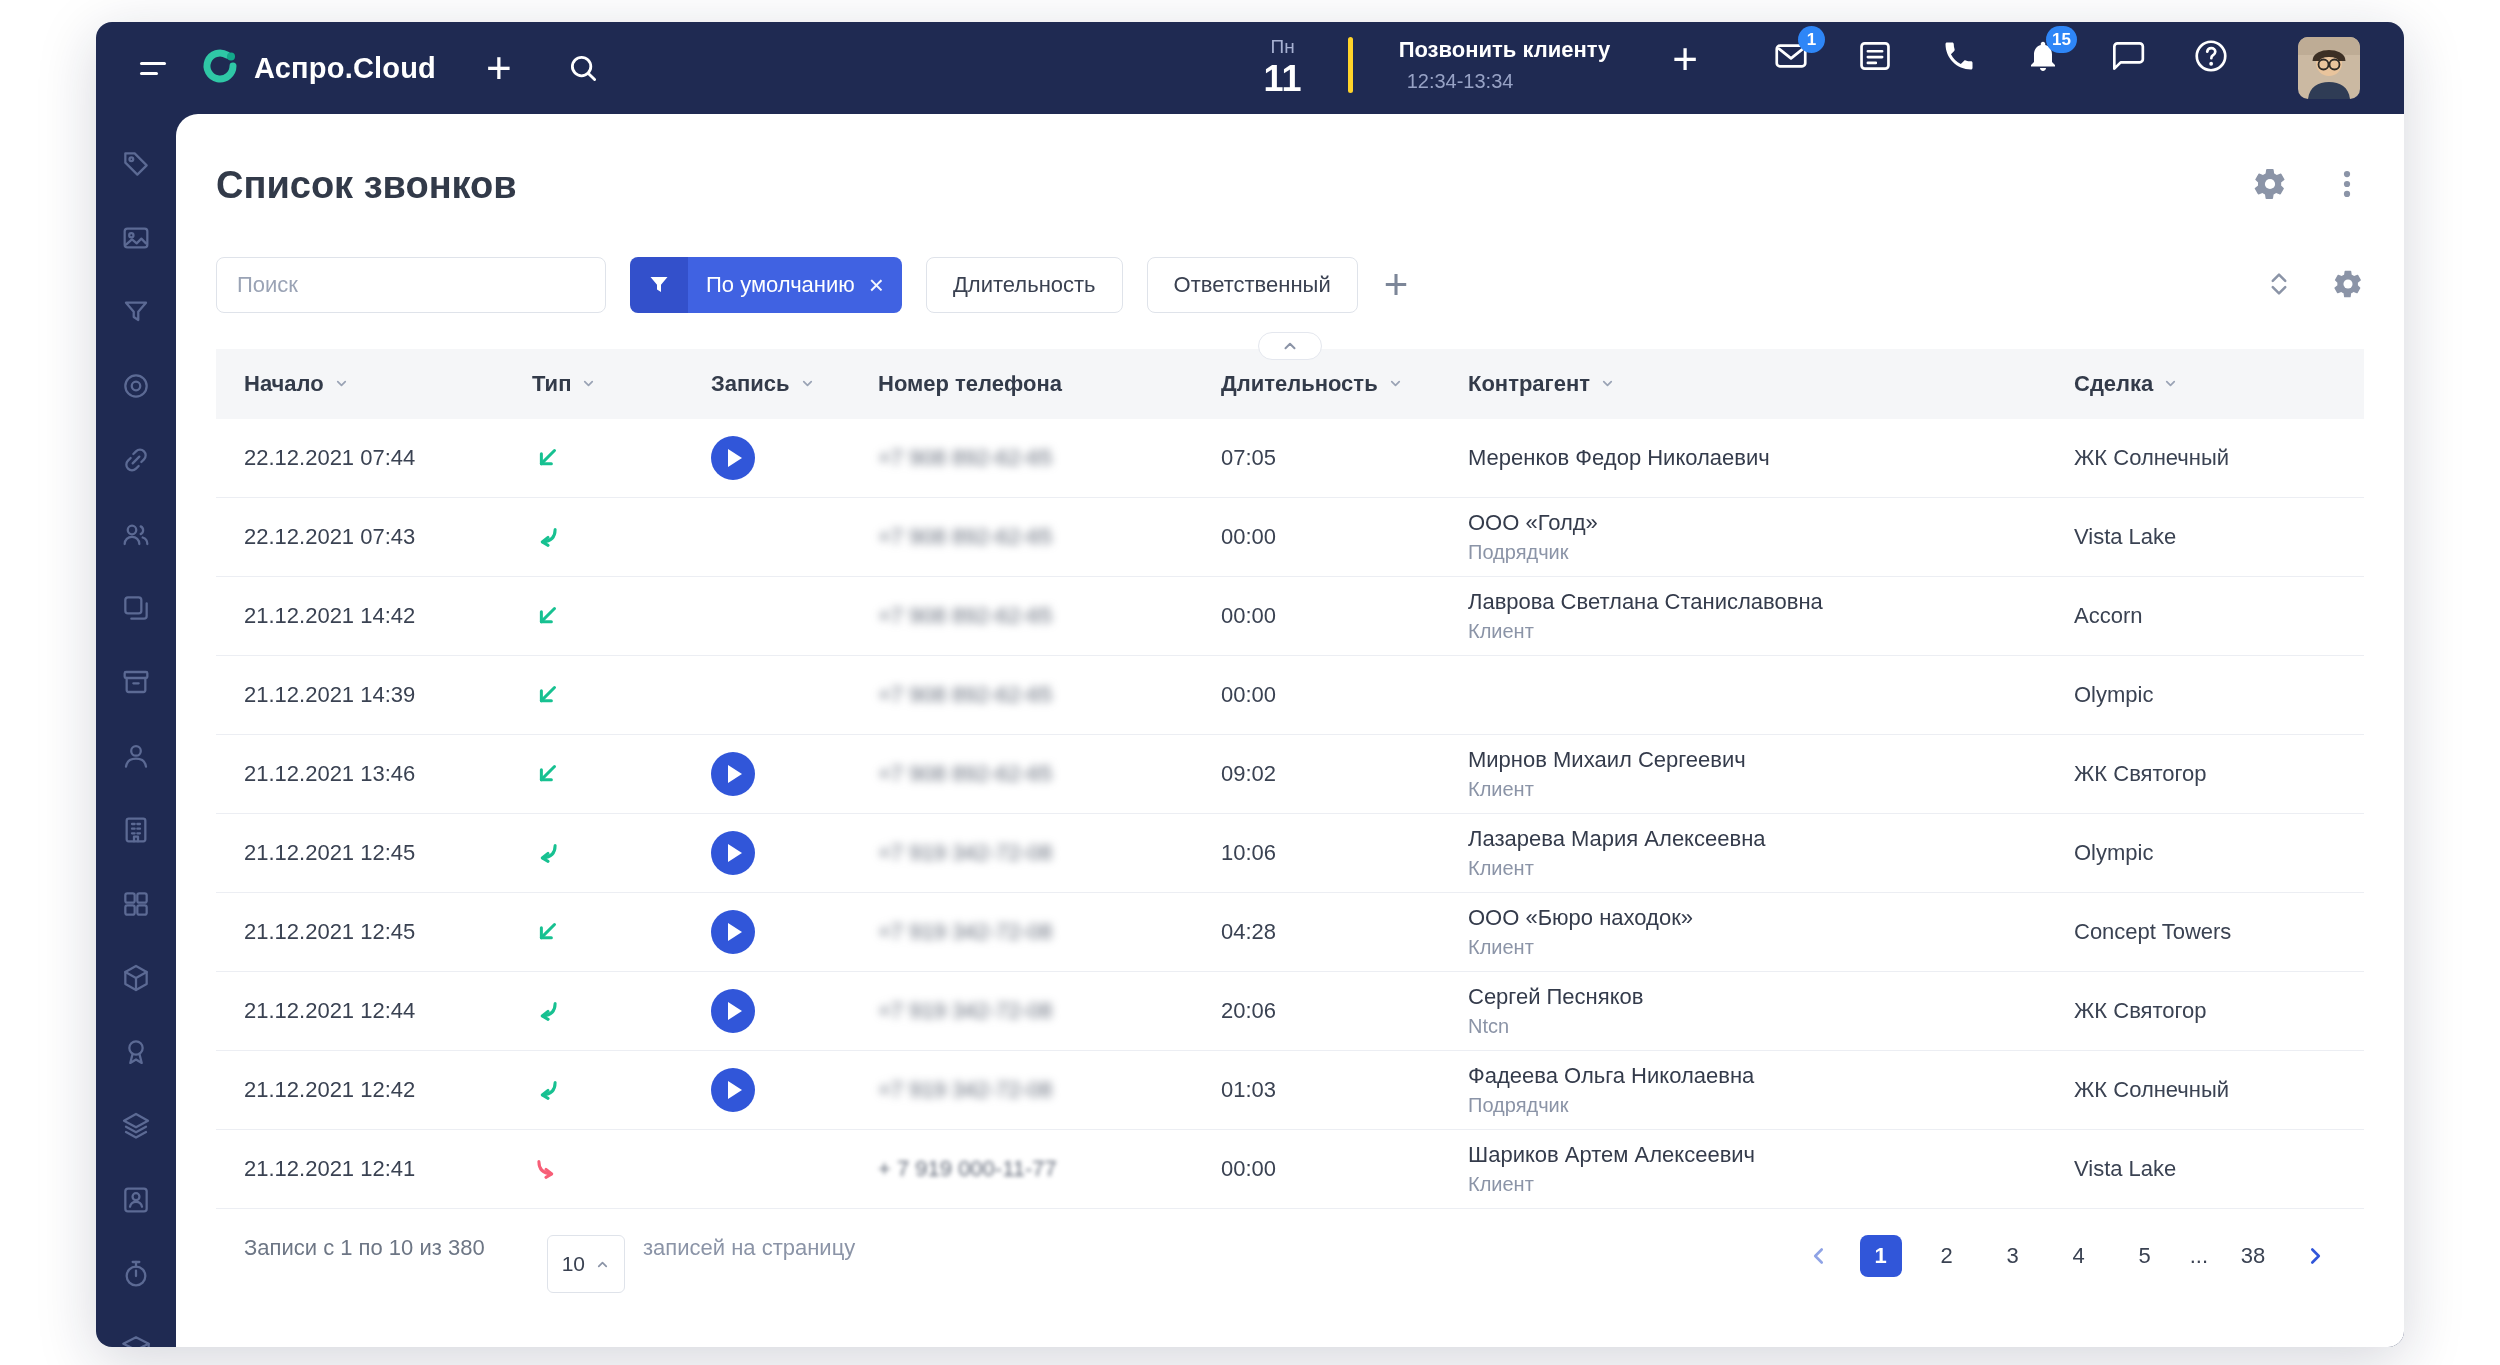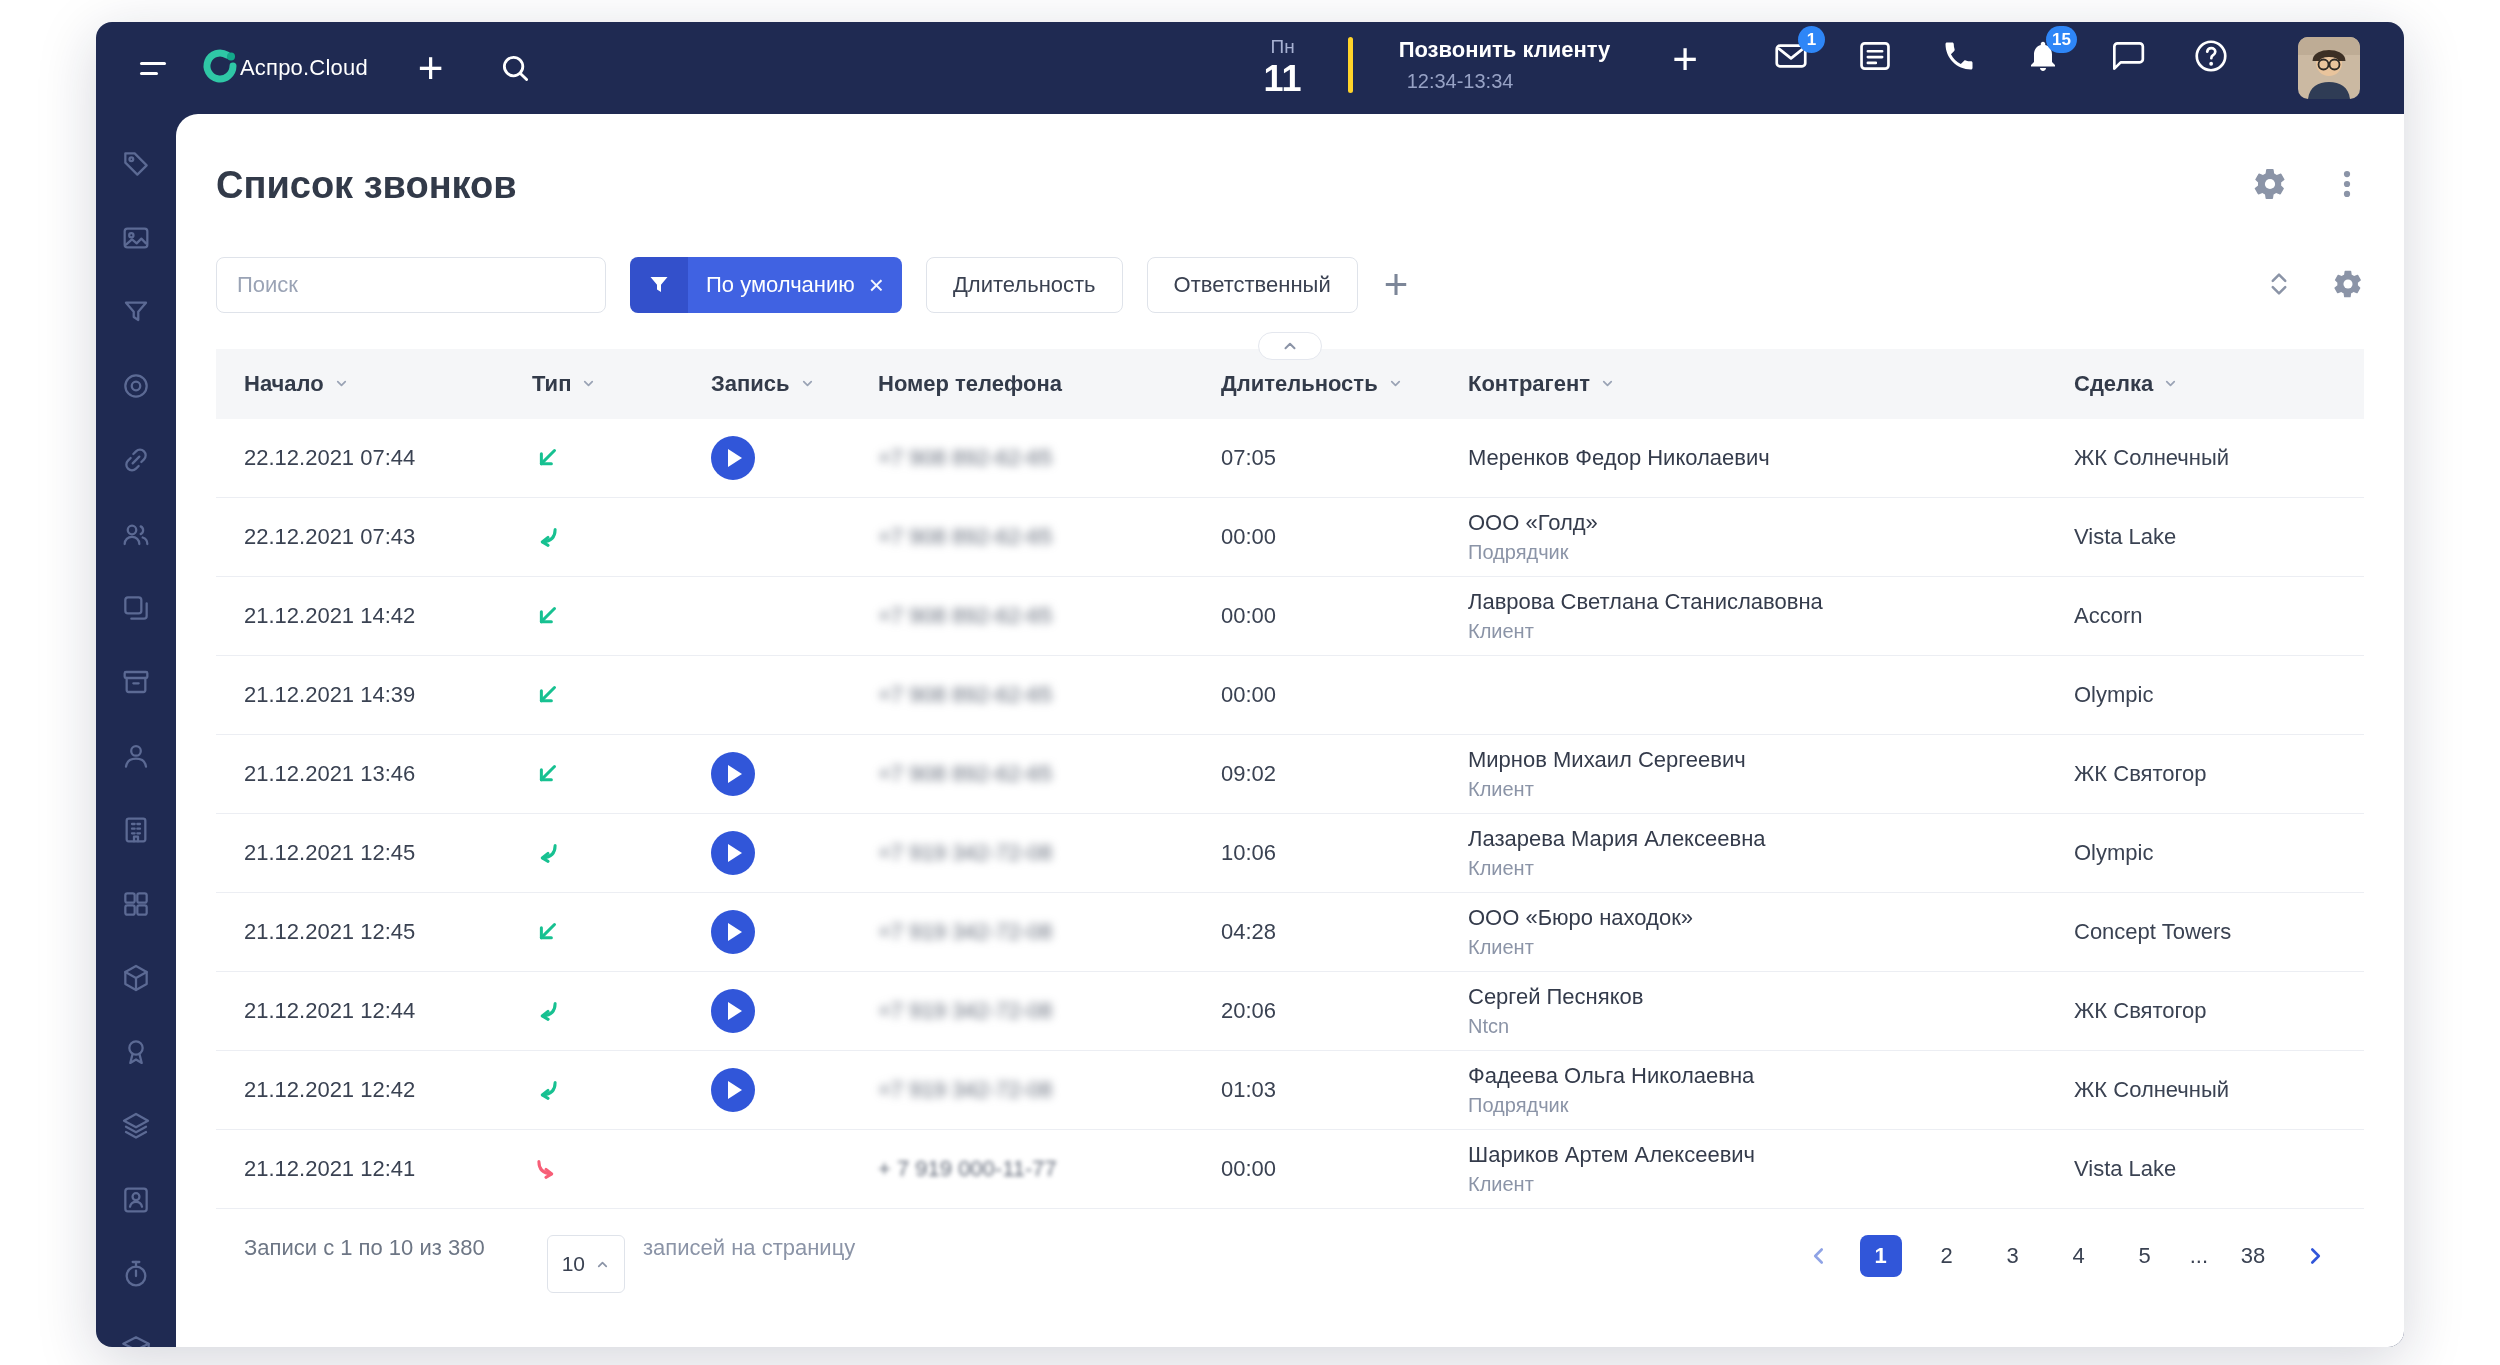--- a/index.html
+++ b/index.html
@@ -23,7 +23,7 @@
   .burger span { display:block; height:3px; background:#fff; border-radius:2px; }
   .burger span:nth-child(1){ width:26px; }
   .burger span:nth-child(2){ width:18px; }
-  .brand { font-size:22px; font-weight:400; letter-spacing:.2px; }
+  .brand { font-size:29px; font-weight:700; margin-left:14px; letter-spacing:.2px; }
   .tb-plus { font-size:44px; font-weight:300; margin-left:50px; line-height:1; }
   .tb-search { margin-left:54px; display:flex; }
 

